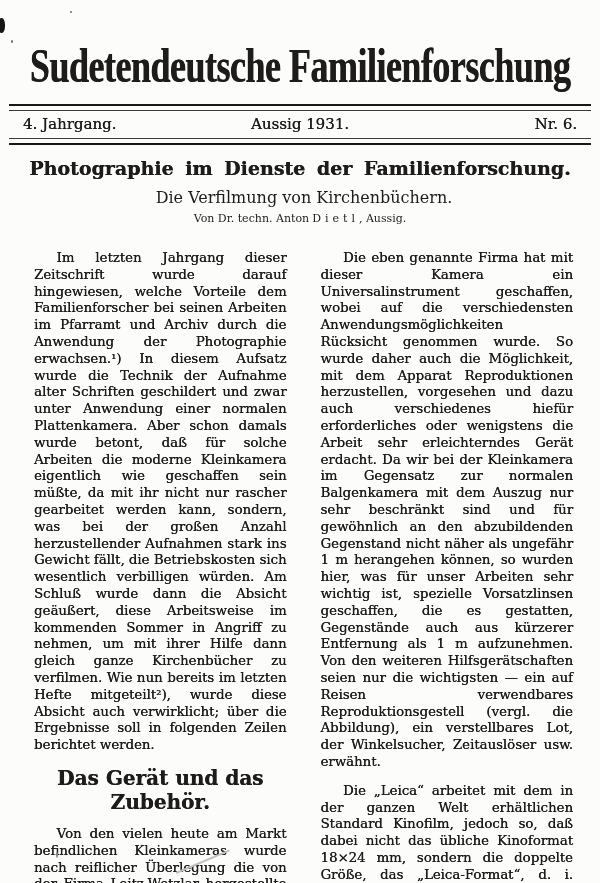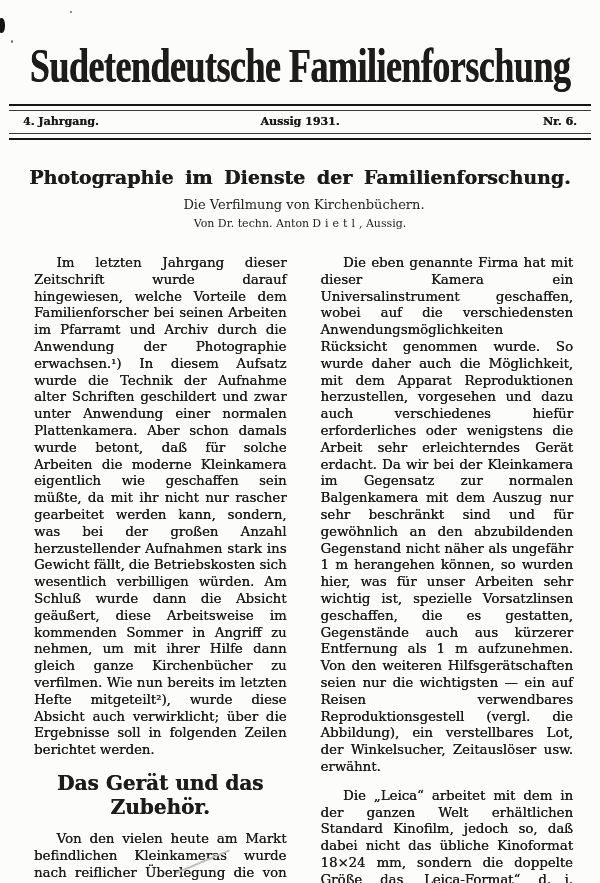--- a/index.html
+++ b/index.html
@@ -33,7 +33,7 @@
     display:grid;grid-template-columns:1fr auto 1fr;
     align-items:baseline;
     padding:4px 14px 5px 14px;
-    font-size:11px;font-weight:bold;
+    font-size:15px;font-weight:normal;
     text-shadow:.2px 0 0 currentColor;
   }
   .issue-row .left{text-align:left;}

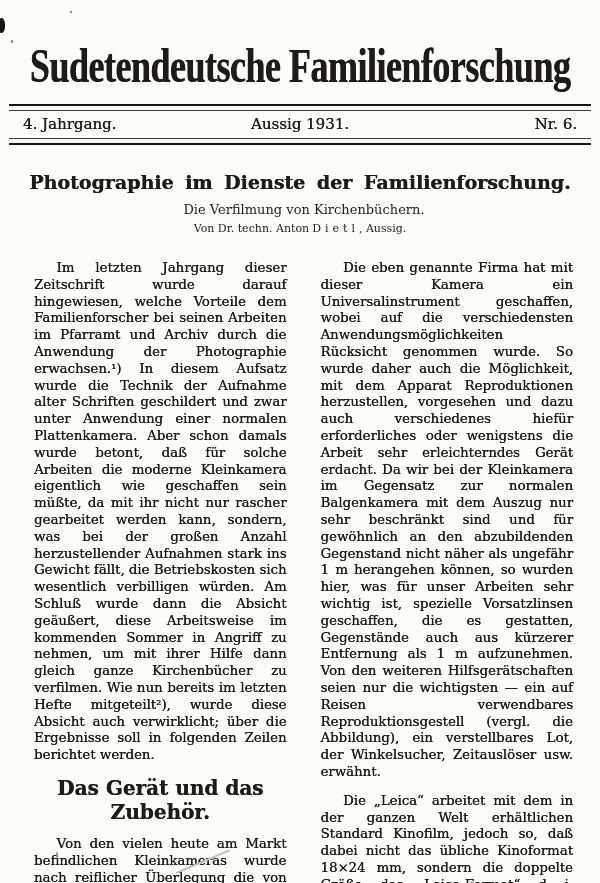--- a/index.html
+++ b/index.html
@@ -41,7 +41,7 @@
   .issue-row .right{text-align:right;}
   
   .article-title{
-    margin:26px 0 0;
+    margin:12px 0 0;
     text-align:center;
     font-size:19px;font-weight:bold;
     word-spacing:5px;

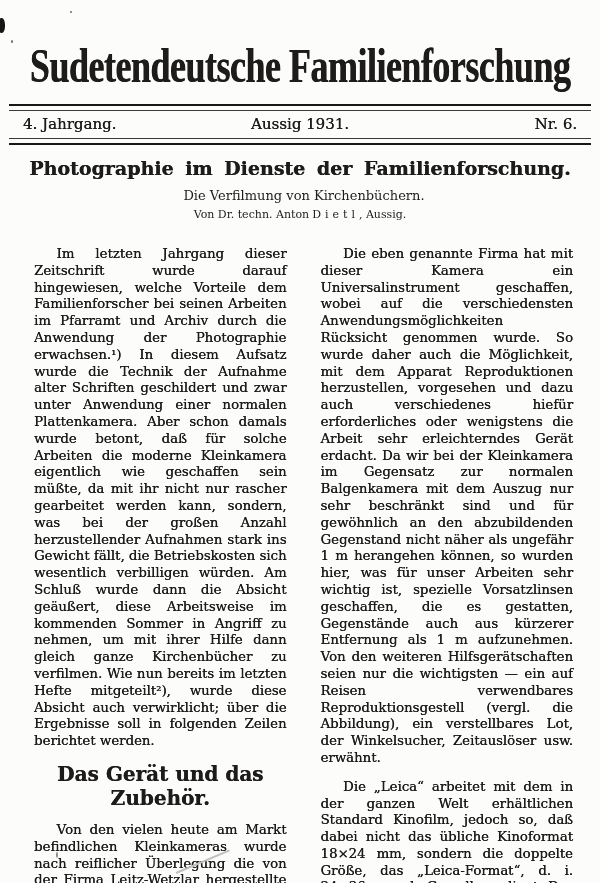--- a/index.html
+++ b/index.html
@@ -49,7 +49,7 @@
   }
   .article-subtitle{
     margin-top:9px;text-align:center;
-    font-size:13px;
+    font-size:16px;
     margin-left:8px;
   }
   .article-byline{

